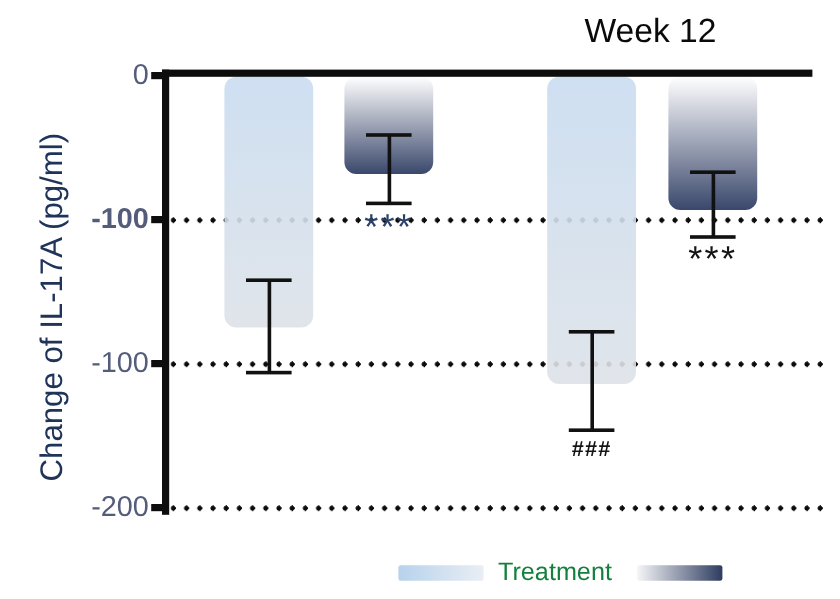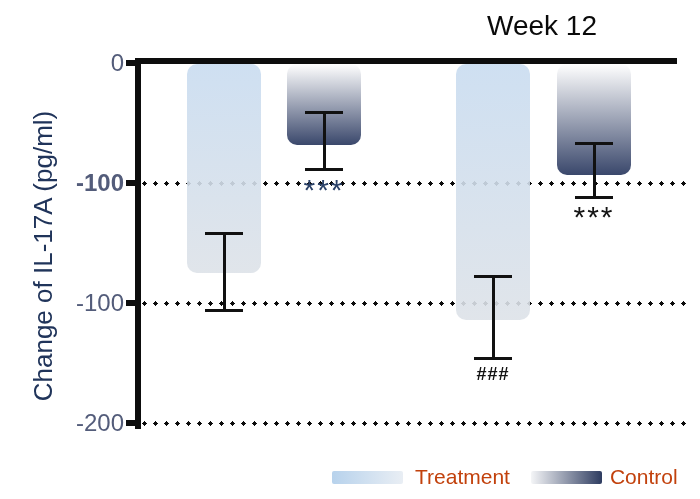--- a/index.html
+++ b/index.html
@@ -35,7 +35,7 @@
   
   .legend{position:absolute;left:332px;top:464px;display:flex;align-items:center;z-index:5;}
   .swatch{display:inline-block;width:71px;height:13px;border-radius:2px;}
-  .legend-label{font-size:21px;color:#c2410c;line-height:26px;}
+  .legend-label{font-size:21px;color:#15803d;line-height:26px;}
   .legend .sw0{margin-right:12px;}
   .legend .lb0{margin-right:21px;}
   .legend .sw1{margin-right:8px;}

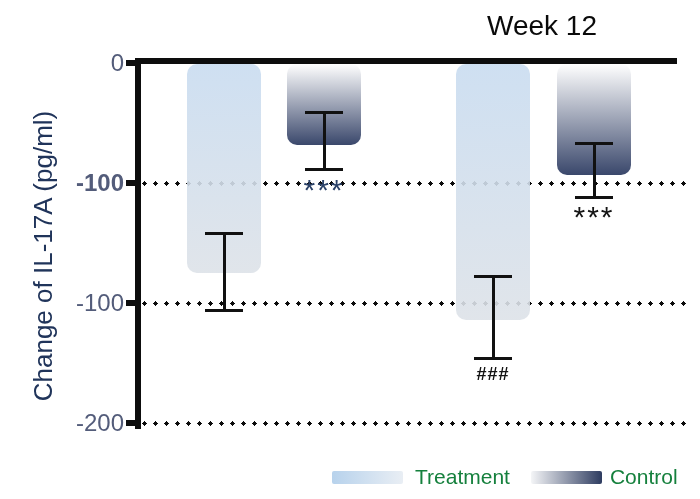--- a/index.html
+++ b/index.html
@@ -87,7 +87,6 @@
     <span class="swatch sw0" id="sw0" style="background: linear-gradient(90deg, rgb(183, 210, 236), rgb(233, 238, 244));"></span>
     <span class="legend-label lb0">Treatment</span>
     <span class="swatch sw1" id="sw1" style="background: linear-gradient(90deg, rgb(244, 245, 247), rgb(46, 60, 96));"></span>
-    <span class="legend-label">Control</span>
   </div>
 </div>
 

